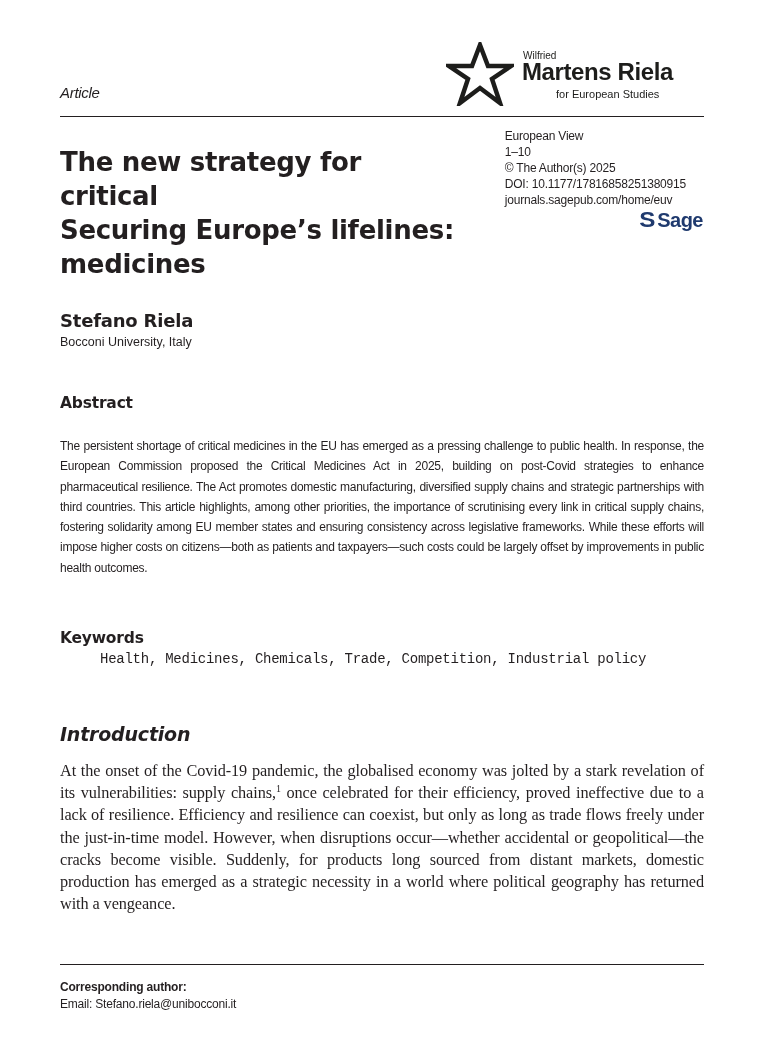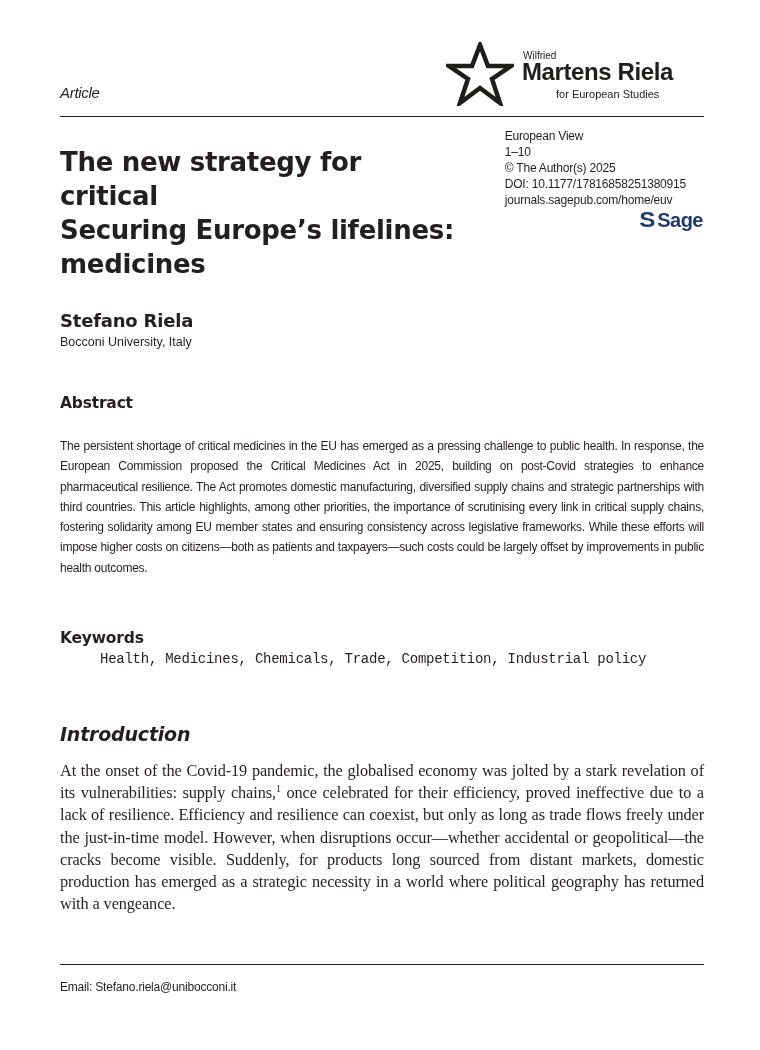--- a/index.html
+++ b/index.html
@@ -85,6 +85,7 @@
 
 <div class="foot-rule"></div>
 <div class="foot">
+  <div class="fh">Corresponding author:</div>
   <div>Email: Stefano.riela@unibocconi.it</div>
 </div>
 

